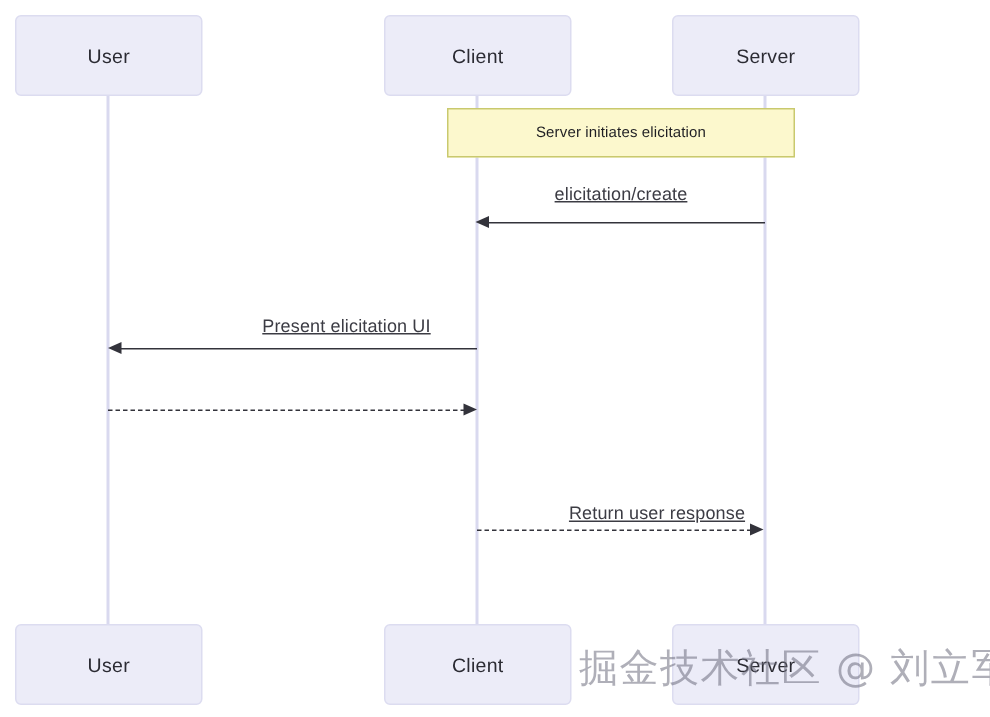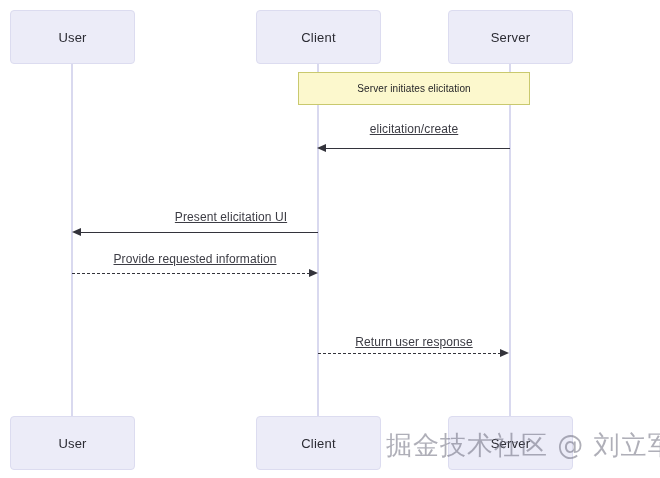--- a/index.html
+++ b/index.html
@@ -114,7 +114,6 @@
   <div class="msg-line" style="left:80px; top:232px; width:238px;"></div>
   <div class="arrowhead left" style="left:72px; top:227.5px;"></div>
 
-  <div class="msg-label" style="left:72px; top:252px; width:246px;">Provide requested information</div>
   <div class="msg-line dashed" style="left:72px; top:273px; width:238px;"></div>
   <div class="arrowhead right" style="left:309px; top:268.5px;"></div>
 

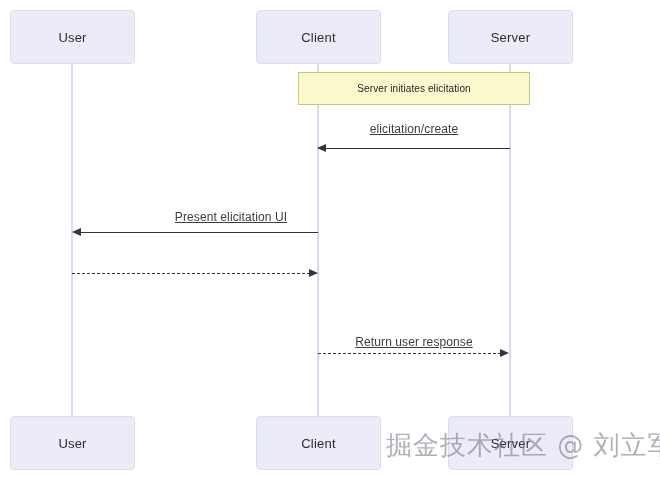--- a/index.html
+++ b/index.html
@@ -118,7 +118,7 @@
   <div class="arrowhead right" style="left:309px; top:268.5px;"></div>
 
 
-  <div class="msg-label" style="left:318px; top:335px; width:192px;">Return user response</div>
+  <div class="msg-label" style="left:318px; top:335px; width:192px;padding-left:24px;">Return user response</div>
   <div class="msg-line dashed" style="left:318px; top:353px; width:183px;"></div>
   <div class="arrowhead right" style="left:500px; top:348.5px;"></div>
 

